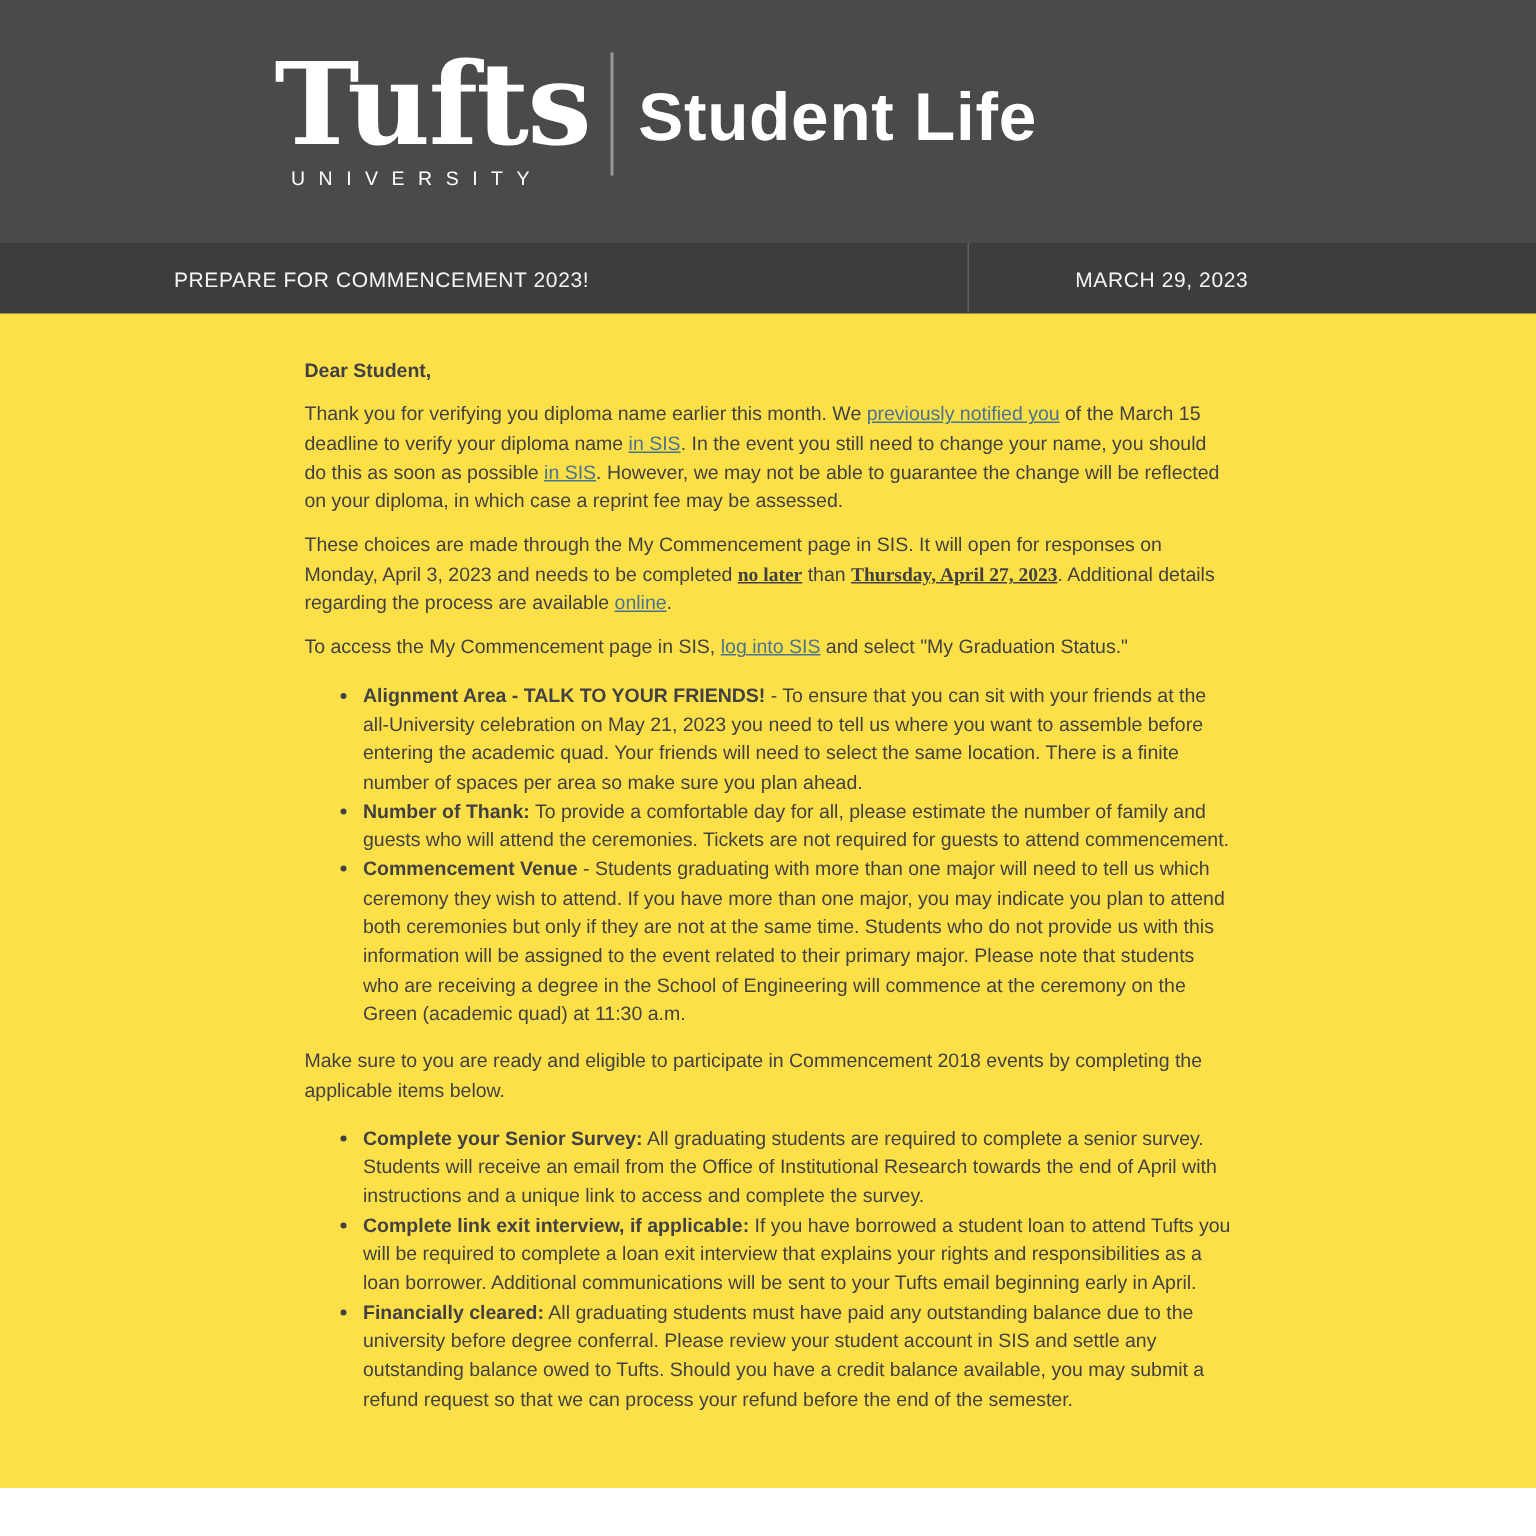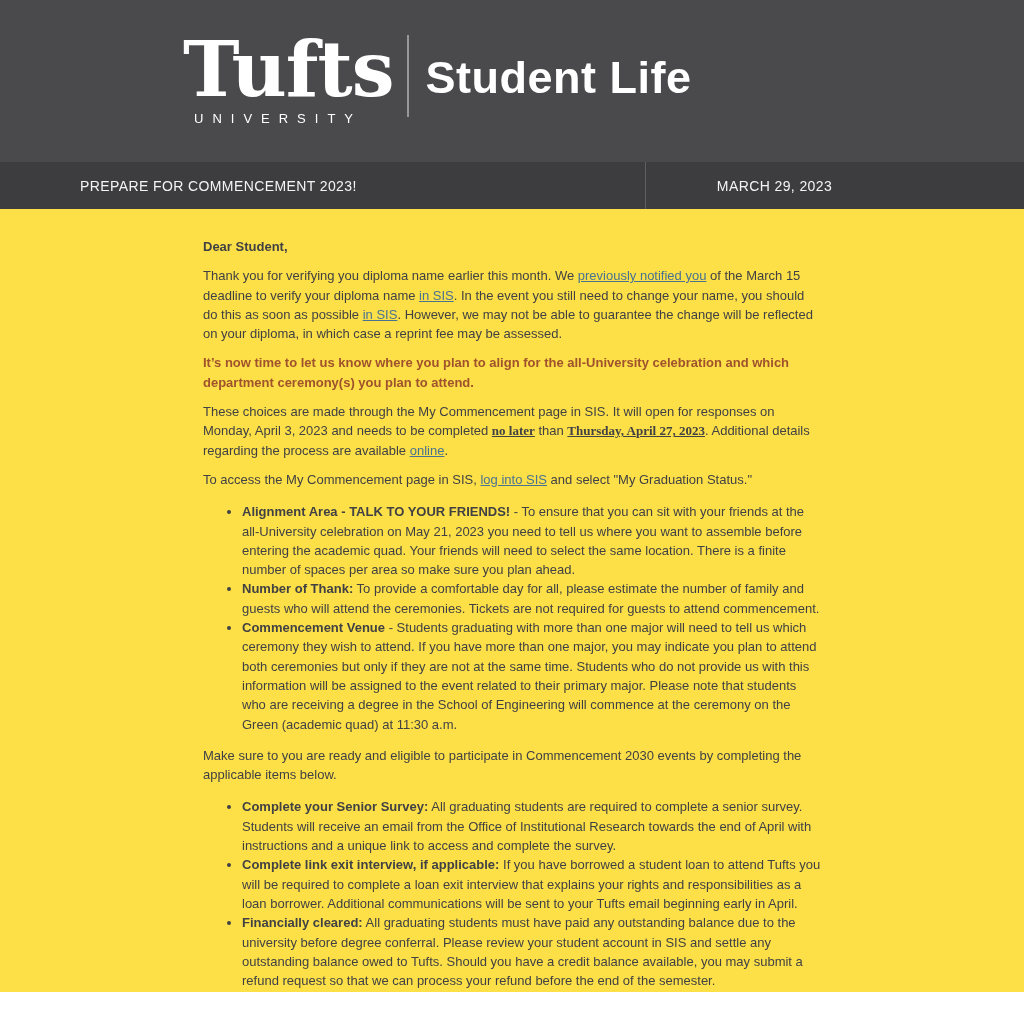--- a/index.html
+++ b/index.html
@@ -68,7 +68,7 @@
     width: 645px;
     display: flex;
     align-items: center;
-    padding-left: 80px;
+    padding-left: 116px;
     font-size: 14px;
     letter-spacing: 0.4px;
   }

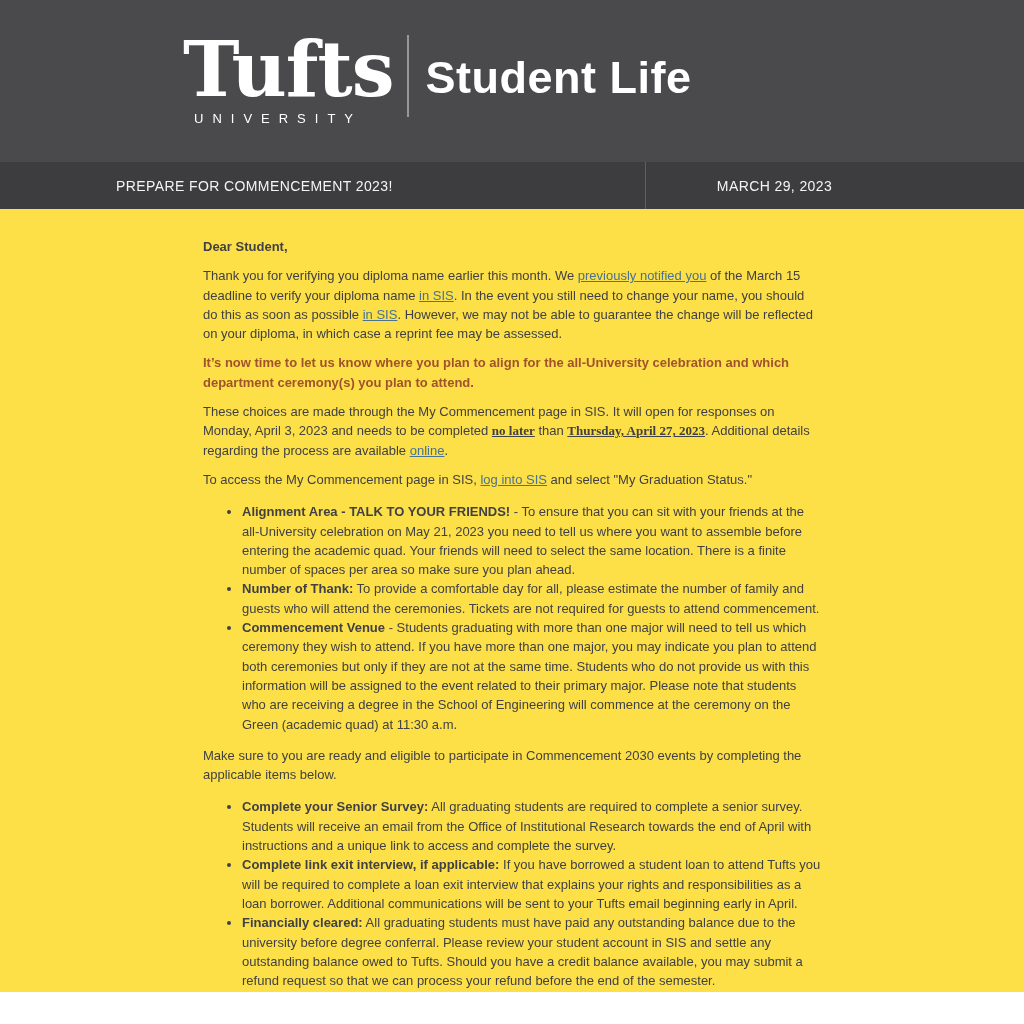--- a/index.html
+++ b/index.html
@@ -124,7 +124,6 @@
   <div class="content">
       <p><span class="seg-bold">Dear Student,</span></p>
       <p><span>Thank you for verifying you diploma name earlier this month. We </span><a href="#" class="link">previously notified you</a><span> of the March 15 deadline to verify your diploma name </span><a href="#" class="link">in SIS</a><span>. In the event you still need to change your name, you should do this as soon as possible </span><a href="#" class="link">in SIS</a><span>. However, we may not be able to guarantee the change will be reflected on your diploma, in which case a reprint fee may be assessed.</span></p>
-      <p><span class="seg-highlight">It’s now time to let us know where you plan to align for the all-University celebration and which department ceremony(s) you plan to attend.</span></p>
       <p><span>These choices are made through the My Commencement page in SIS. It will open for responses on Monday, April 3, 2023 and needs to be completed </span><span class="seg-bold-underline">no later</span><span> than </span><span class="seg-bold-underline">Thursday, April 27, 2023</span><span>. Additional details regarding the process are available </span><a href="#" class="link">online</a><span>.</span></p>
       <p><span>To access the My Commencement page in SIS, </span><a href="#" class="link">log into SIS</a><span> and select "My Graduation Status."</span></p>
       <ul>

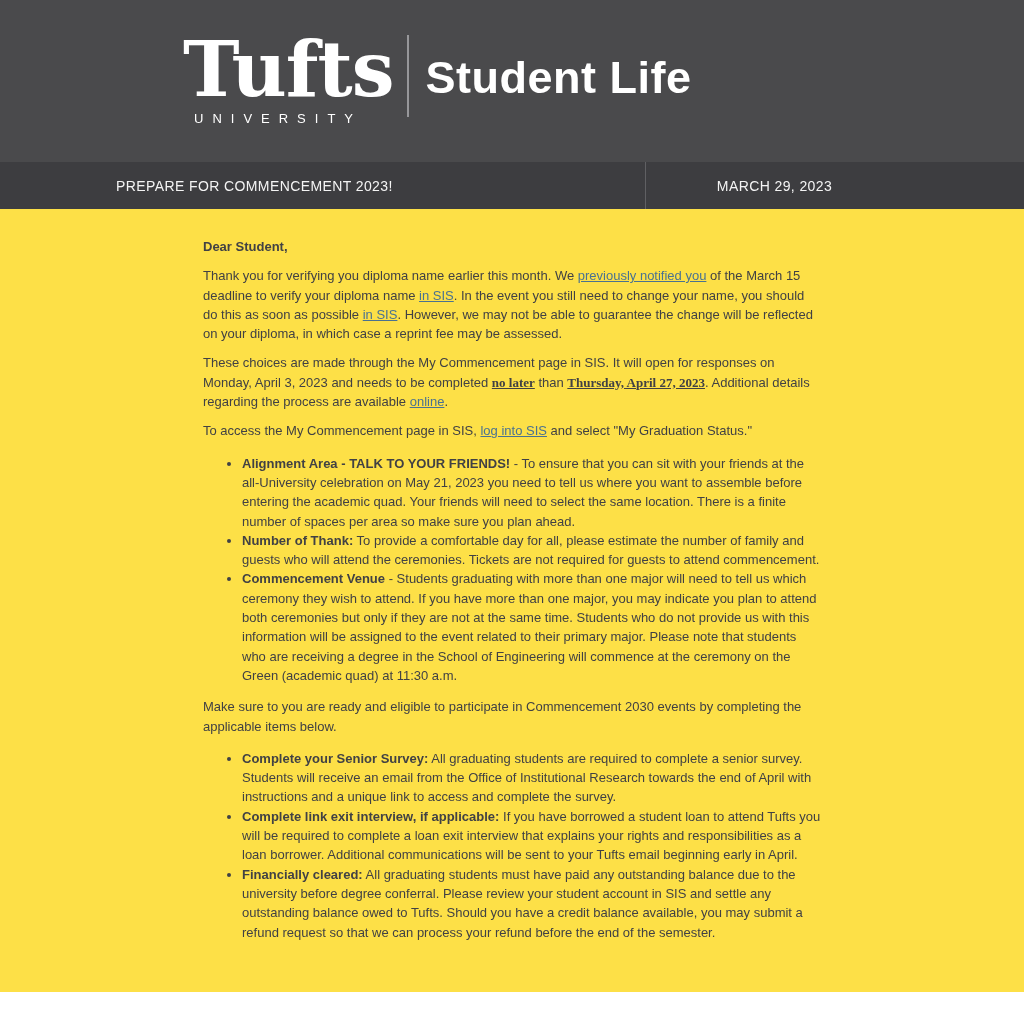--- a/index.html
+++ b/index.html
@@ -131,7 +131,7 @@
         <li><span class="seg-bold">Number of Thank:</span><span> To provide a comfortable day for all, please estimate the number of family and guests who will attend the ceremonies. Tickets are not required for guests to attend commencement.</span></li>
         <li><span class="seg-bold">Commencement Venue</span><span> - Students graduating with more than one major will need to tell us which ceremony they wish to attend. If you have more than one major, you may indicate you plan to attend both ceremonies but only if they are not at the same time. Students who do not provide us with this information will be assigned to the event related to their primary major. Please note that students who are receiving a degree in the School of Engineering will commence at the ceremony on the Green (academic quad) at 11:30 a.m.</span></li>
       </ul>
-      <p><span>Make sure to you are ready and eligible to participate in Commencement 2030 events by completing the applicable items below.</span></p>
+      <p><span>Make sure to you are ready and eligible to participate in Commencement 2018 events by completing the applicable items below.</span></p>
       <ul>
         <li><span class="seg-bold">Complete your Senior Survey:</span><span> All graduating students are required to complete a senior survey. Students will receive an email from the Office of Institutional Research towards the end of April with instructions and a unique link to access and complete the survey.</span></li>
         <li><span class="seg-bold">Complete link exit interview, if applicable:</span><span> If you have borrowed a student loan to attend Tufts you will be required to complete a loan exit interview that explains your rights and responsibilities as a loan borrower. Additional communications will be sent to your Tufts email beginning early in April.</span></li>

